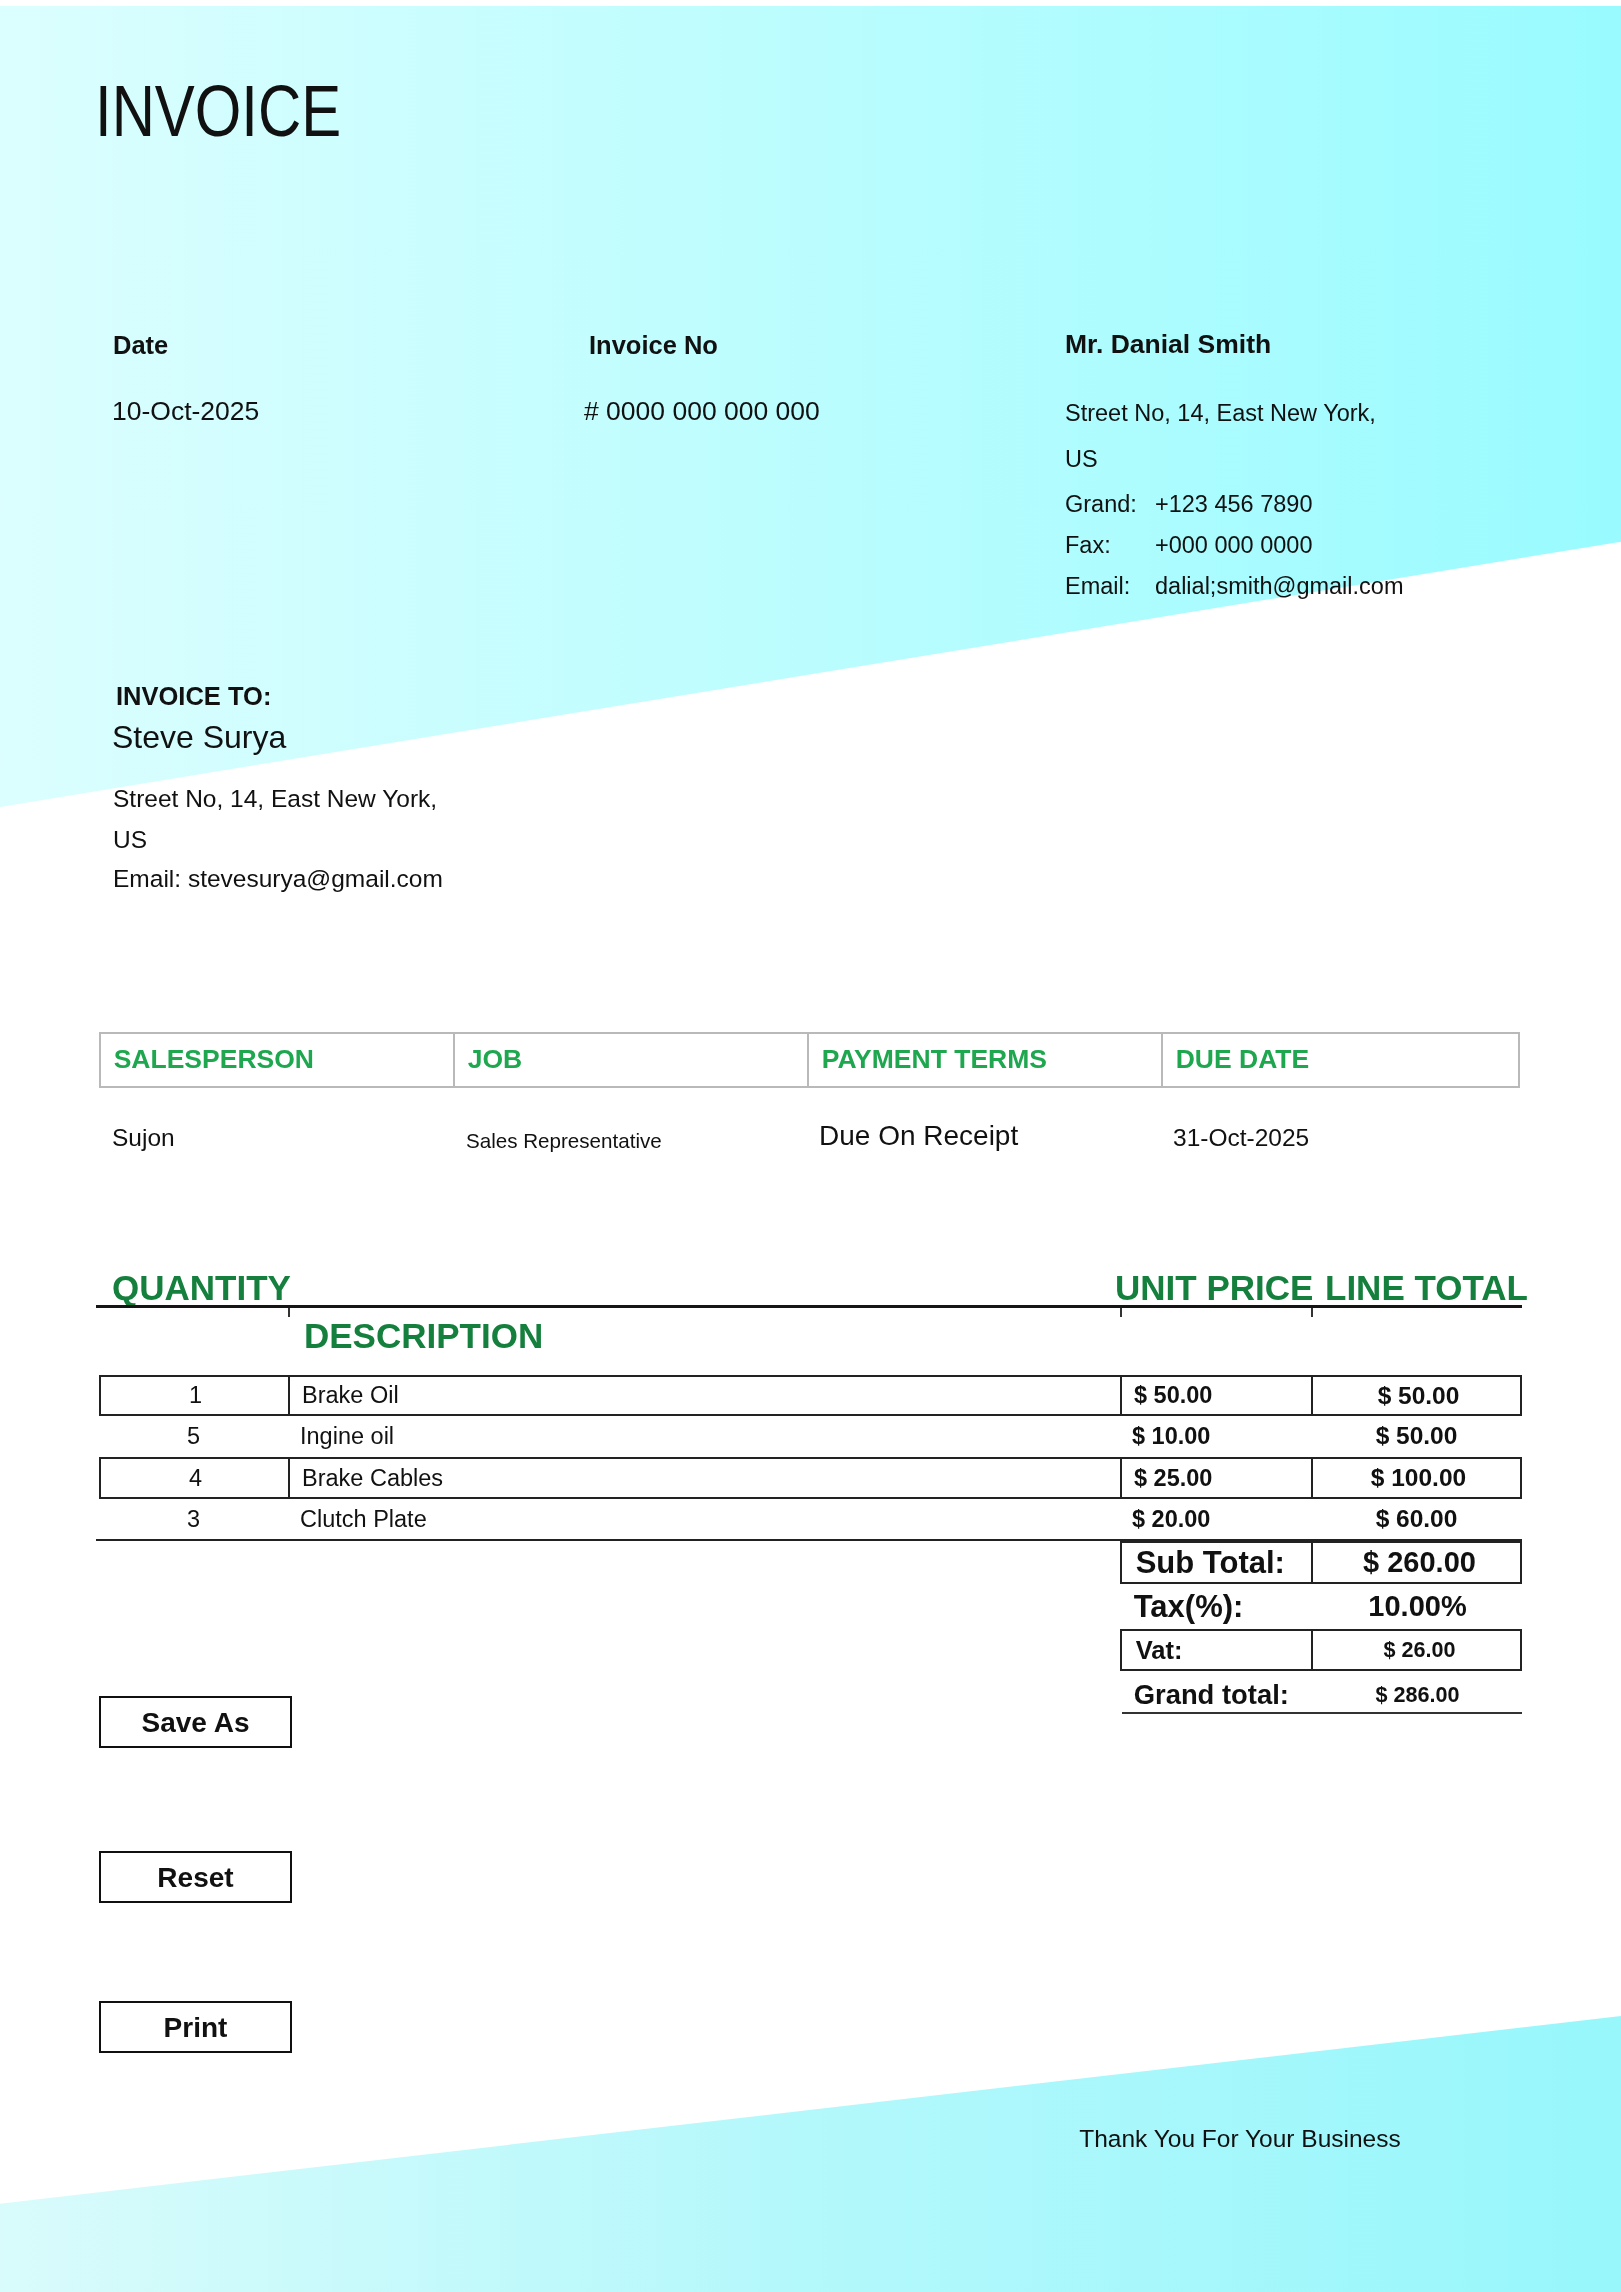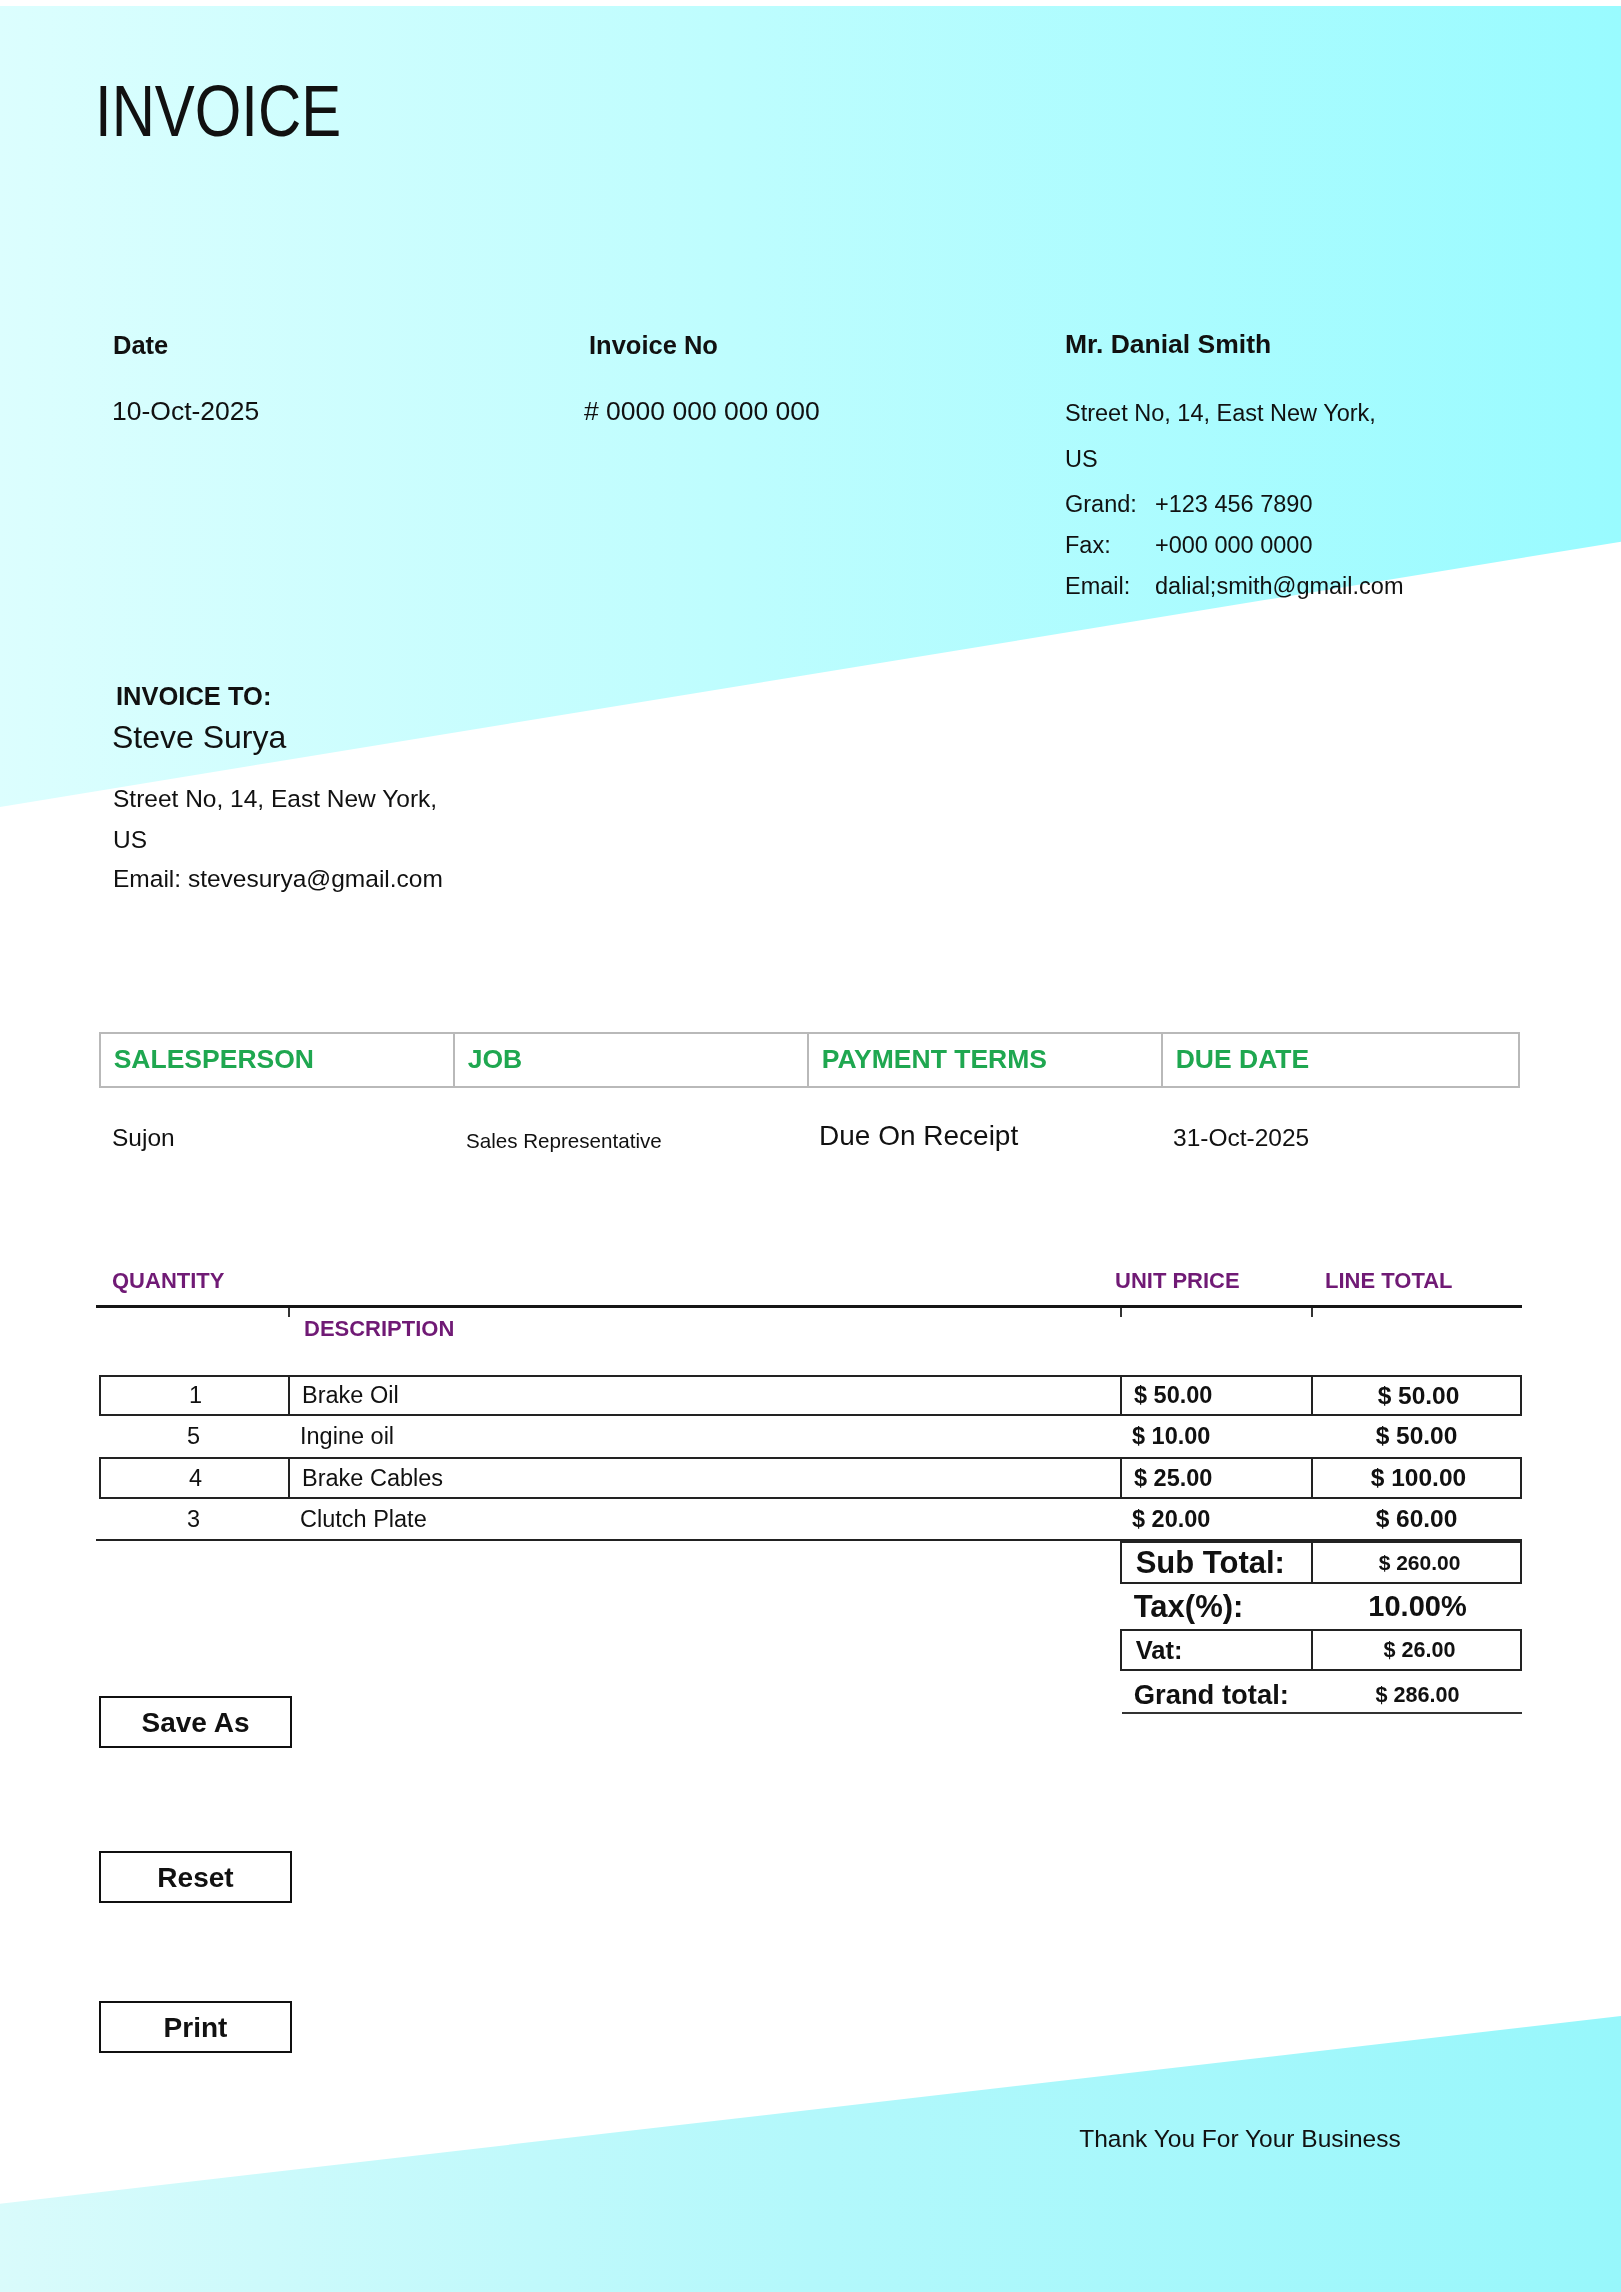--- a/index.html
+++ b/index.html
@@ -40,7 +40,7 @@
   }
   .sales-cell:last-child{border-right:none;}
   
-  .green-h{font-size:22px;font-weight:bold;color:#701a75;white-space:nowrap;}
+  .green-h{font-size:35px;font-weight:bold;color:#15803d;white-space:nowrap;}
   .items-underline{left:96px;top:1305px;width:1426px;height:2.9px;background:#151515;}
   .tick{top:1308px;width:2px;height:8.8px;background:#333;}
   .irow{left:99px;width:1423px;box-sizing:border-box;}

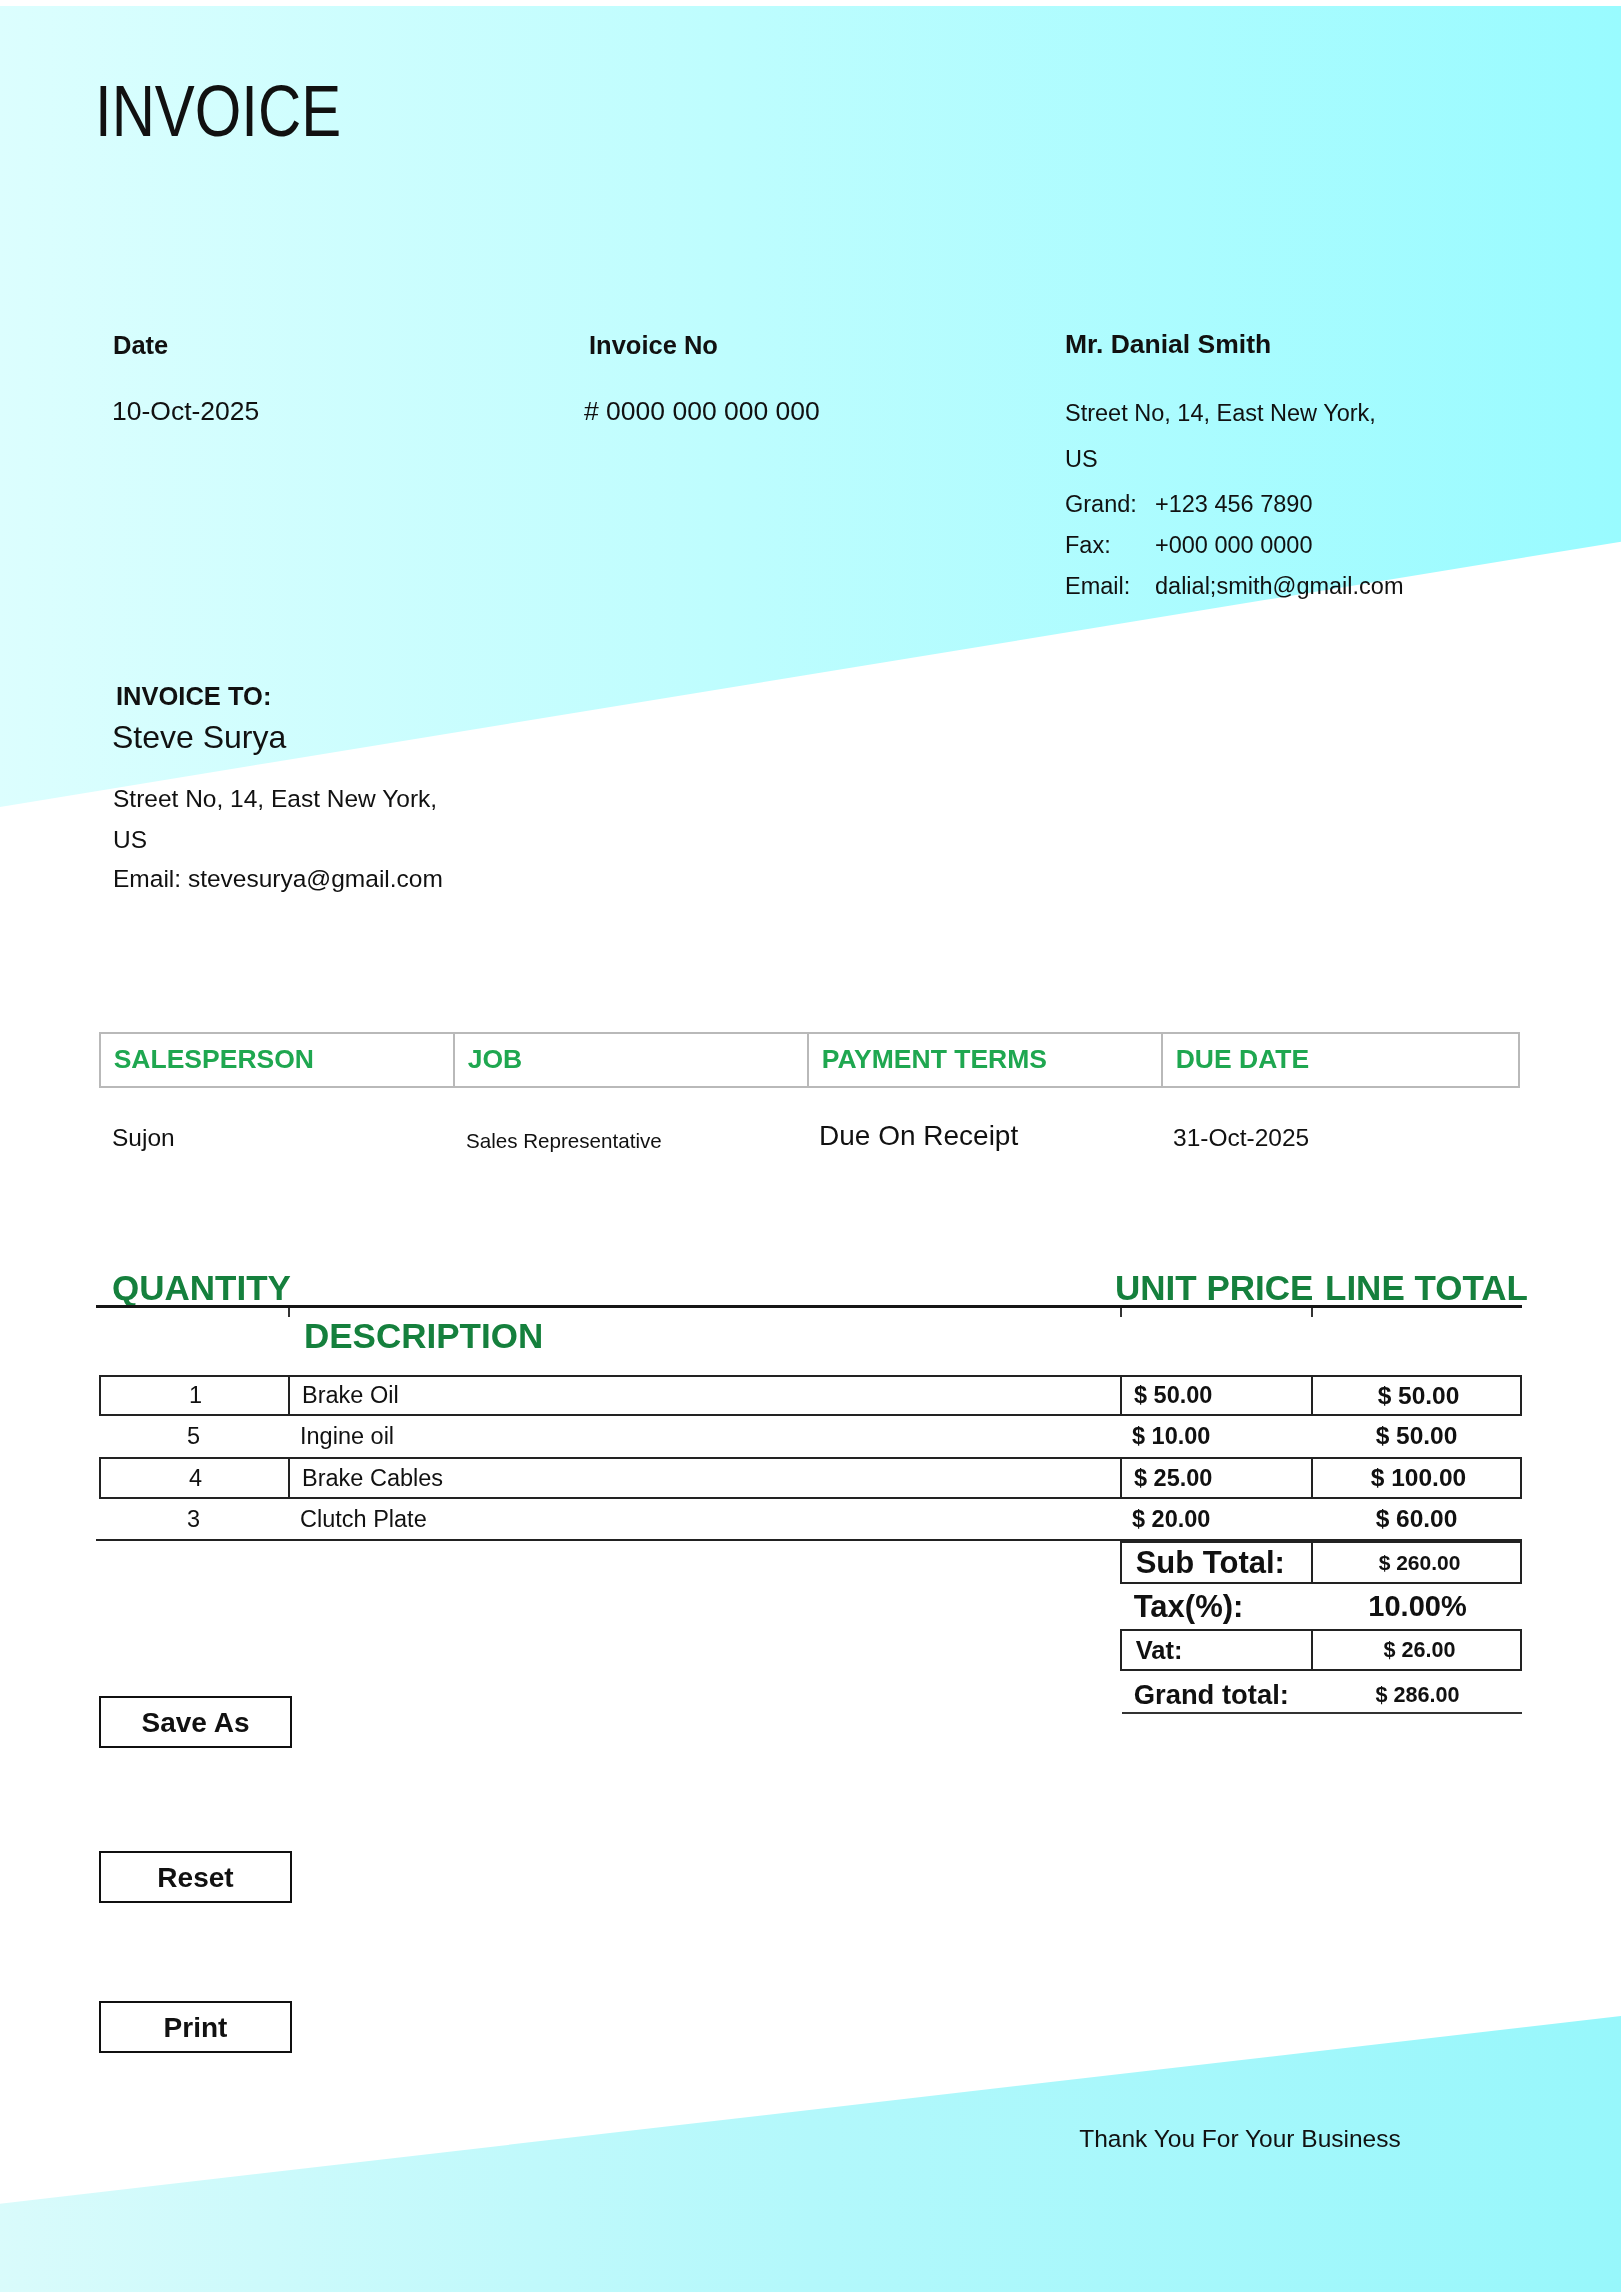--- a/index.html
+++ b/index.html
@@ -159,7 +159,7 @@
   <div class="abs trow boxed" style="top:1541px;height:43px;">
     <div class="vline" style="left:189px;"></div>
     <div class="cell tlabel">Sub Total:</div>
-    <div class="cell tvalue" style="font-size:21px;">$ 260.00</div>
+    <div class="cell tvalue" style="font-size:29px;">$ 260.00</div>
   </div>
 
   <div class="abs trow" style="top:1584px;height:45px;">

